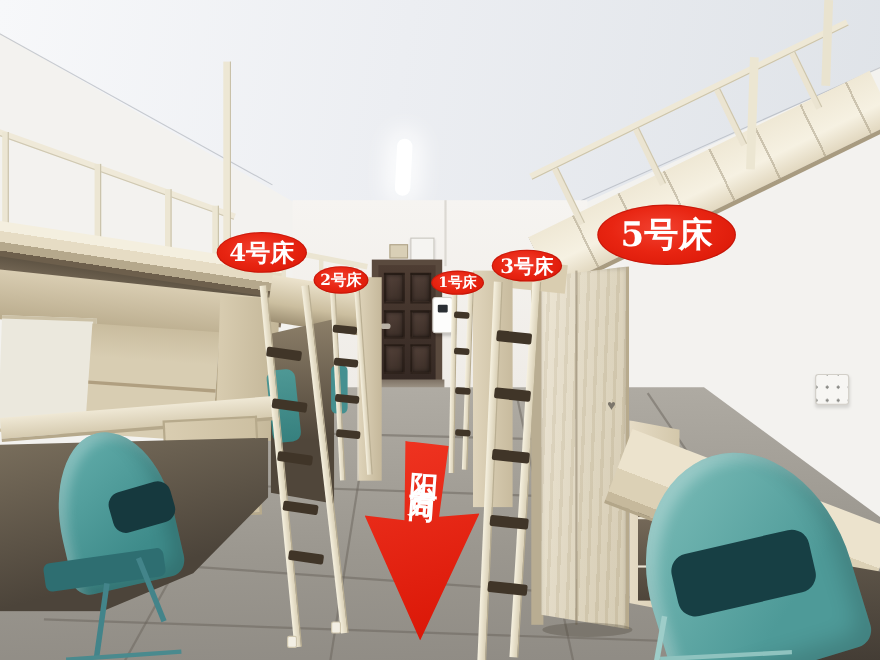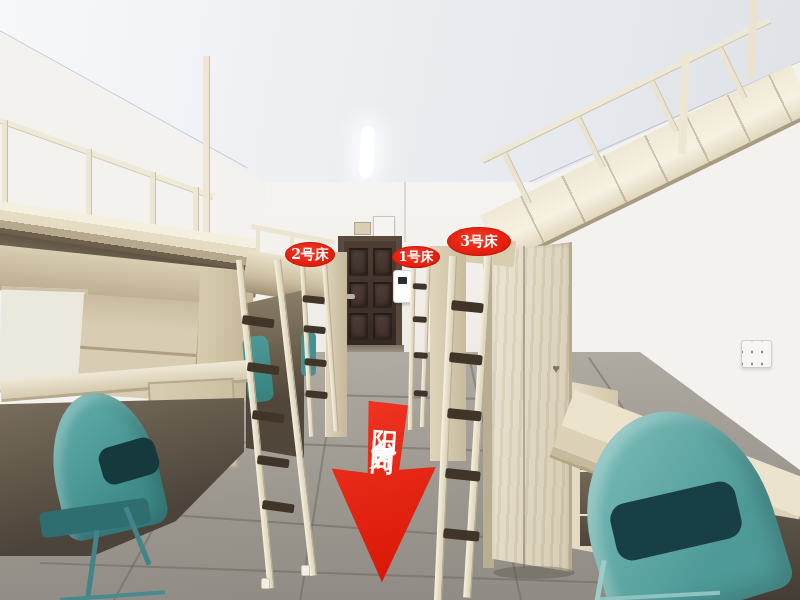--- a/index.html
+++ b/index.html
@@ -369,6 +369,7 @@
   <div class="balcony-arrow">
     <span class="arrow-text">阳台方向</span>
   </div>
+  <div class="lbl lbl-bed4">4号床</div>
   <div class="lbl lbl-bed2">2号床</div>
   <div class="lbl lbl-bed1">1号床</div>
   <div class="lbl lbl-bed3">3号床</div>

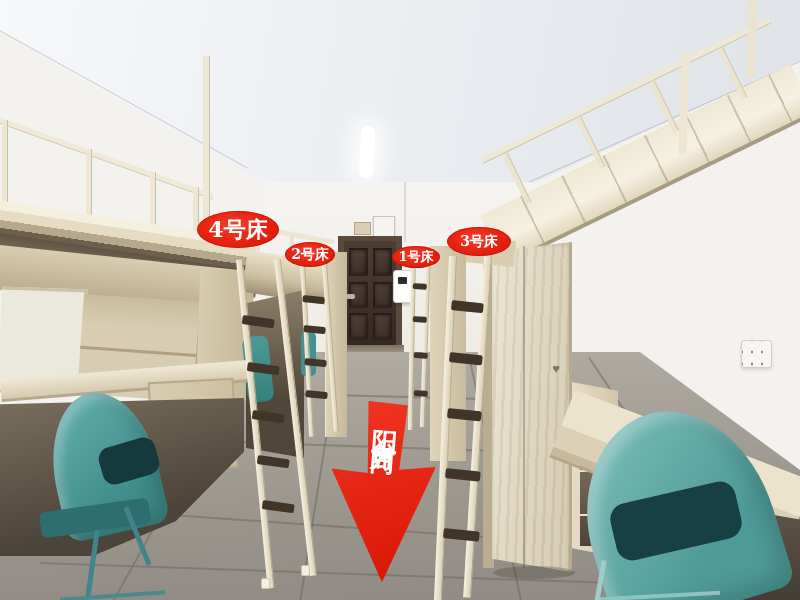--- a/index.html
+++ b/index.html
@@ -373,6 +373,7 @@
   <div class="lbl lbl-bed2">2号床</div>
   <div class="lbl lbl-bed1">1号床</div>
   <div class="lbl lbl-bed3">3号床</div>
+  <div class="lbl lbl-bed5">5号床</div>
 
 </div>
 

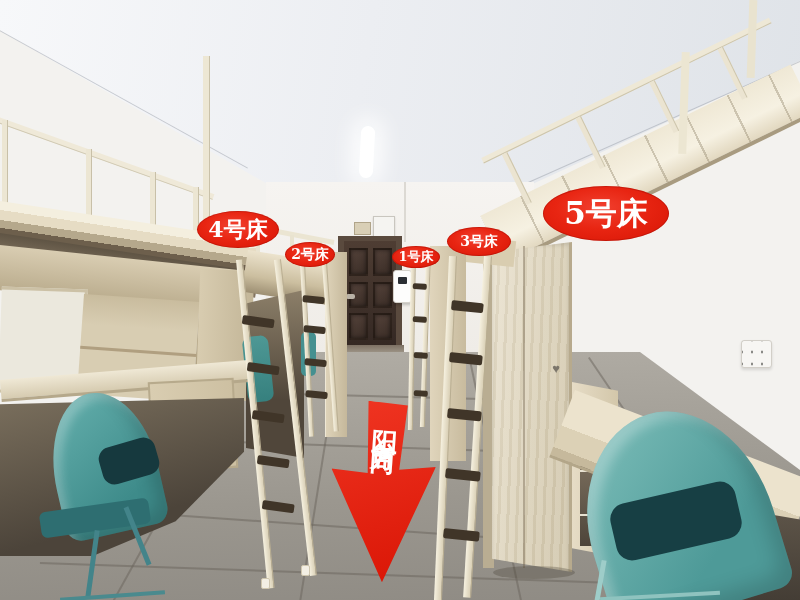--- a/index.html
+++ b/index.html
@@ -214,7 +214,7 @@
   .lbl-bed4{left:197px;top:211px;width:82px;height:37px;font-size:22px;}
   .lbl-bed2{left:285px;top:242px;width:50px;height:25px;font-size:14px;}
   .lbl-bed1{left:392px;top:246px;width:48px;height:22px;font-size:13px;}
-  .lbl-bed3{left:447px;top:227px;width:64px;height:29px;font-size:14px;}
+  .lbl-bed3{left:447px;top:227px;width:64px;height:29px;font-size:18px;}
   .lbl-bed5{left:543px;top:186px;width:126px;height:55px;font-size:31px;}
   .lbl-entrance{left:319px;top:349px;width:94px;height:27px;font-size:15px;}
   .balcony-arrow{left:330px;top:402px;width:104px;height:180px;transform:rotate(4deg);z-index:40;

